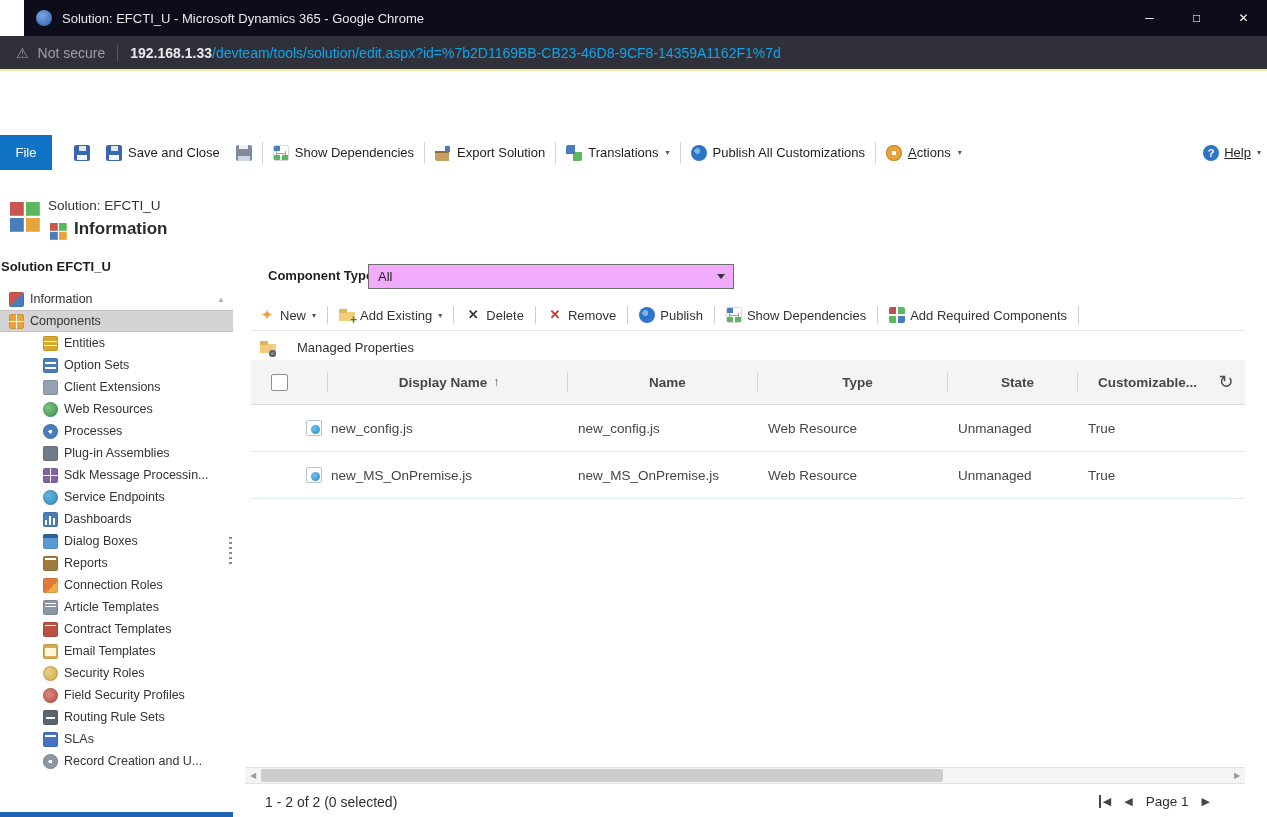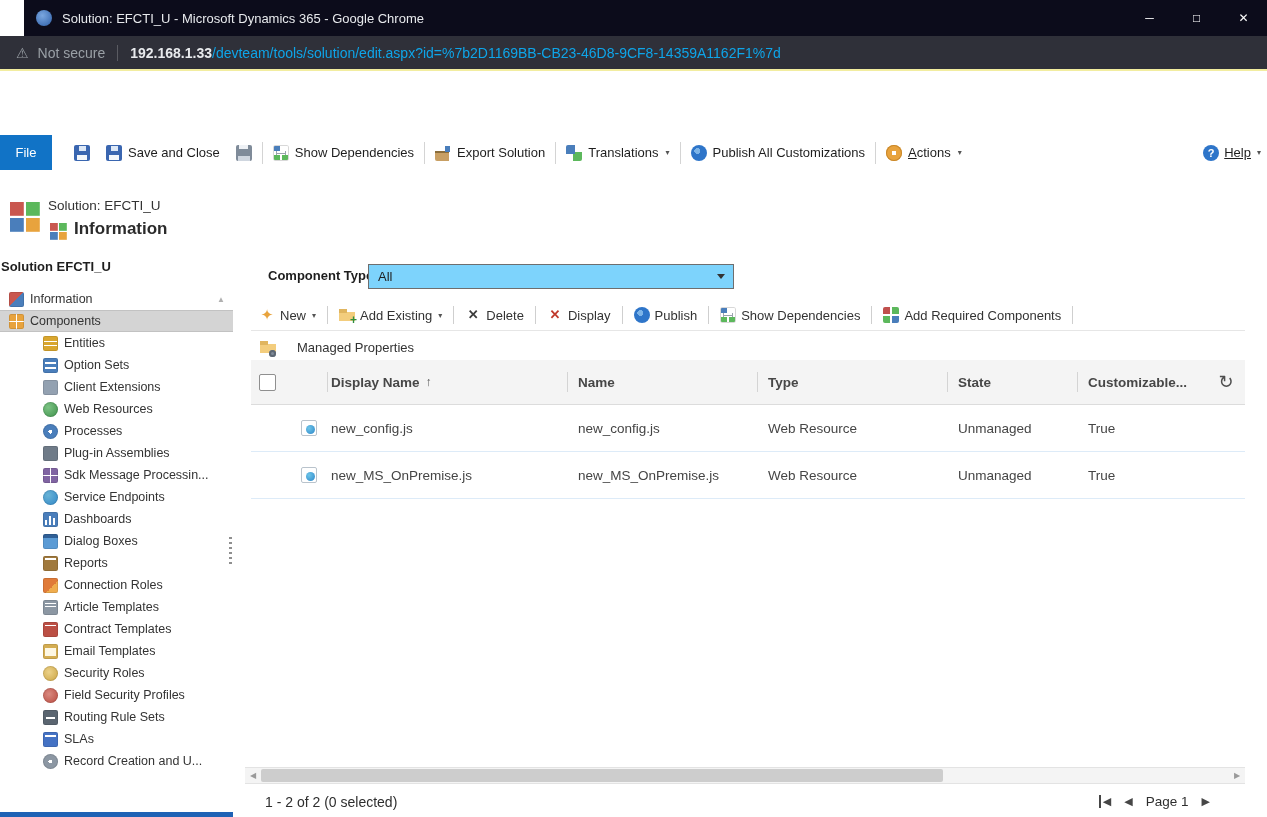--- a/index.html
+++ b/index.html
@@ -107,7 +107,7 @@
   
   .main { position:absolute; left:245px; top:252px; right:0; bottom:0; background:#fff; }
   .ct-label { position:absolute; left:23px; top:16px; font-weight:700; font-size:13px; color:#1e1e1e; }
-  .ct-select { position:absolute; left:123px; top:12px; width:366px; height:25px; border:1px solid #6e6e6e; background:#7dd3fc;
+  .ct-select { position:absolute; left:123px; top:12px; width:366px; height:25px; border:1px solid #6e6e6e; background:#f0abfc;
                display:flex; align-items:center; padding:0 9px; font-size:13px; color:#1e1e1e; cursor:pointer; }
   .dd-caret { position:absolute; right:8px; top:9px; width:0; height:0; border-left:4px solid transparent; border-right:4px solid transparent; border-top:5px solid #333; }
 

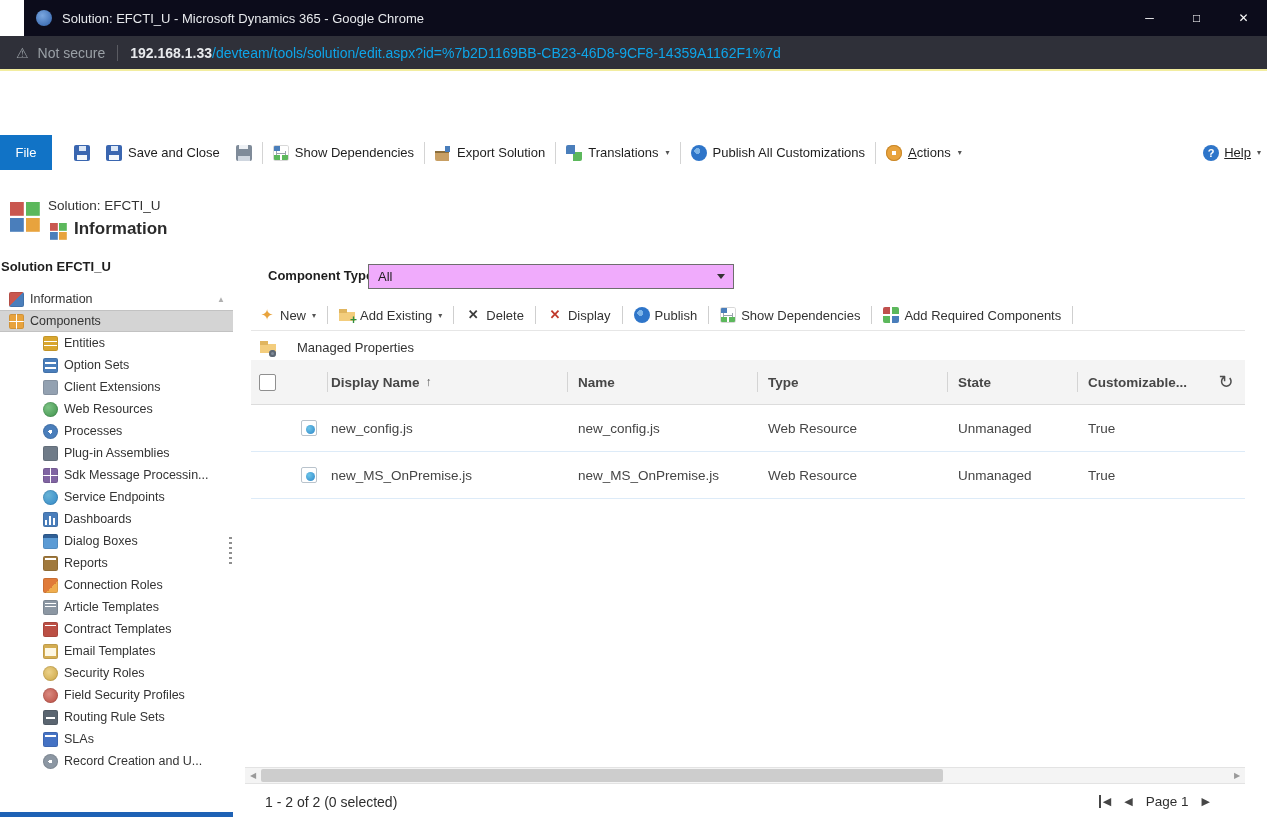--- a/index.html
+++ b/index.html
@@ -347,7 +347,7 @@
       <span class="gsep" data-name="toolbar-separator"></span>
       <div class="gbtn" data-name="remove-button">
           <span class="ric" data-name="remove-icon"></span>
-          <span data-name="remove-label">Display</span>
+          <span data-name="remove-label">Remove</span>
         </div>
       <span class="gsep" data-name="toolbar-separator"></span>
       <div class="gbtn" data-name="publish-button">

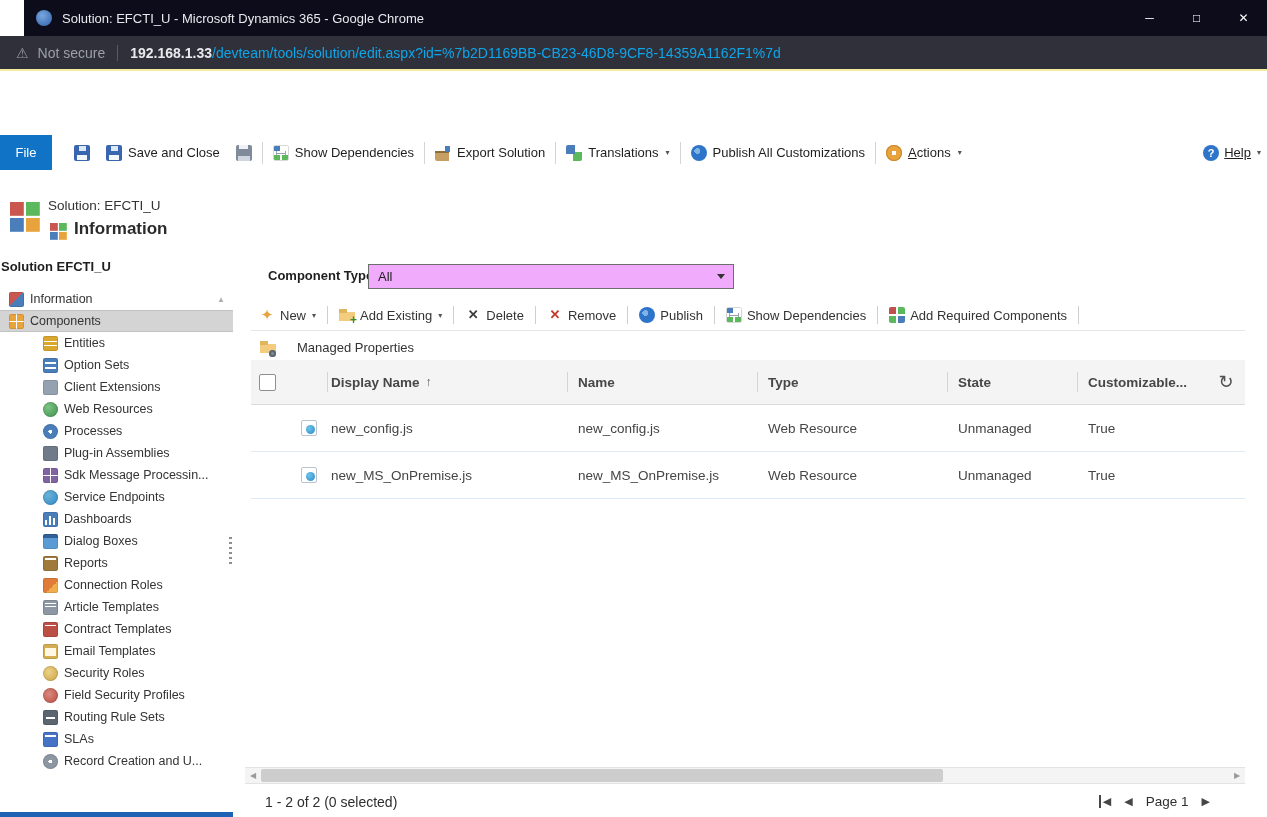--- a/index.html
+++ b/index.html
@@ -125,7 +125,7 @@
   .cbx { width:17px; height:17px; background:#fff; border:1px solid #8f8f8f; border-radius:2px; cursor:pointer; flex:none; }
   .refresh-btn { margin-left:auto; margin-right:4px; width:30px; height:30px; border-radius:50%; display:flex; align-items:center; justify-content:center; font-size:18px; color:#4f4f4f; cursor:pointer; }
   .grow { display:flex; align-items:center; height:47px; border-bottom:1px solid #ddebf8; font-size:13.5px; color:#454545; background:#fff; cursor:pointer; }
-  .cell { white-space:nowrap; overflow:hidden; }
+  .cell { white-space:nowrap; overflow:hidden;justify-content:center; }
   .col-cb { width:48px; display:flex; align-items:center; padding-left:8px; flex:none; }
   .col-ic { width:28px; display:flex; align-items:center; flex:none; }
   .col-display { width:240px; padding-left:4px; flex:none; }

